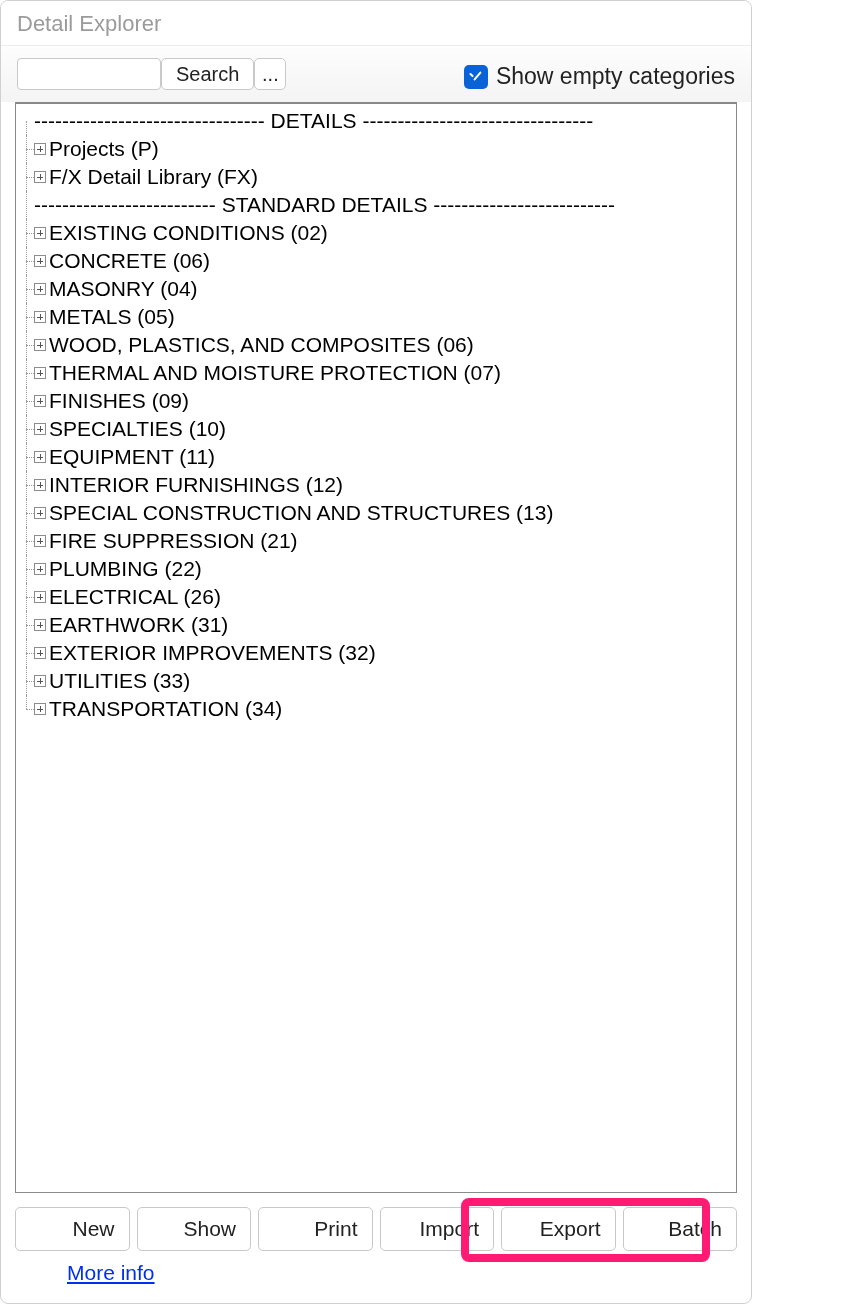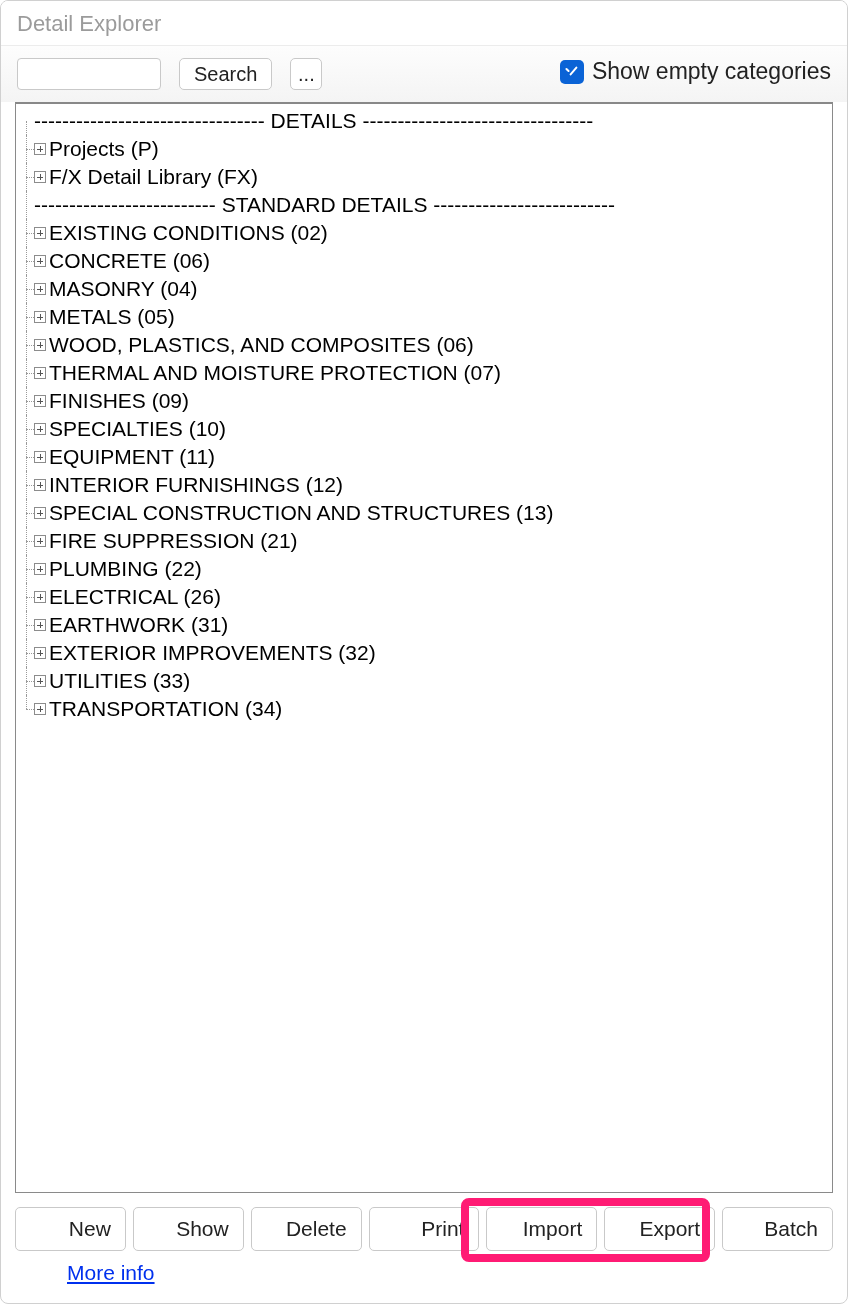--- a/index.html
+++ b/index.html
@@ -15,7 +15,7 @@
       overflow: hidden;
     }
     .window {
-      width: 848px;
+      width: 752px;
       height: 1304px;
       background: #ffffff;
       border: 1px solid #d0d0d0;

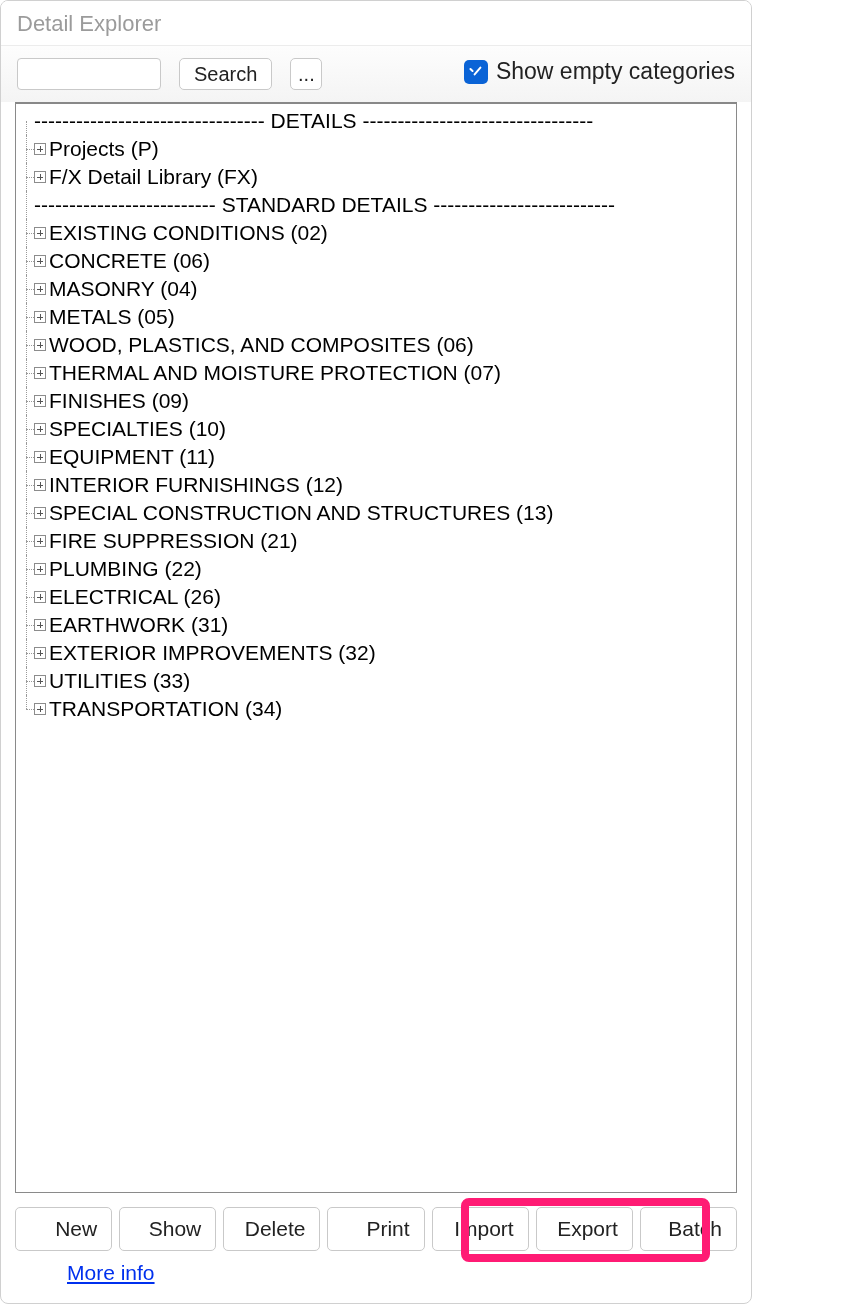--- a/index.html
+++ b/index.html
@@ -33,9 +33,9 @@
     }
     .toolbar {
       display: flex;
-      align-items: flex-start;
+      align-items: flex-end;
       padding: 12px 16px 12px 16px;
-      gap: 18px;
+      gap: 0;
       background: linear-gradient(#fdfdfd,#f4f4f4);
     }
     .search-input {

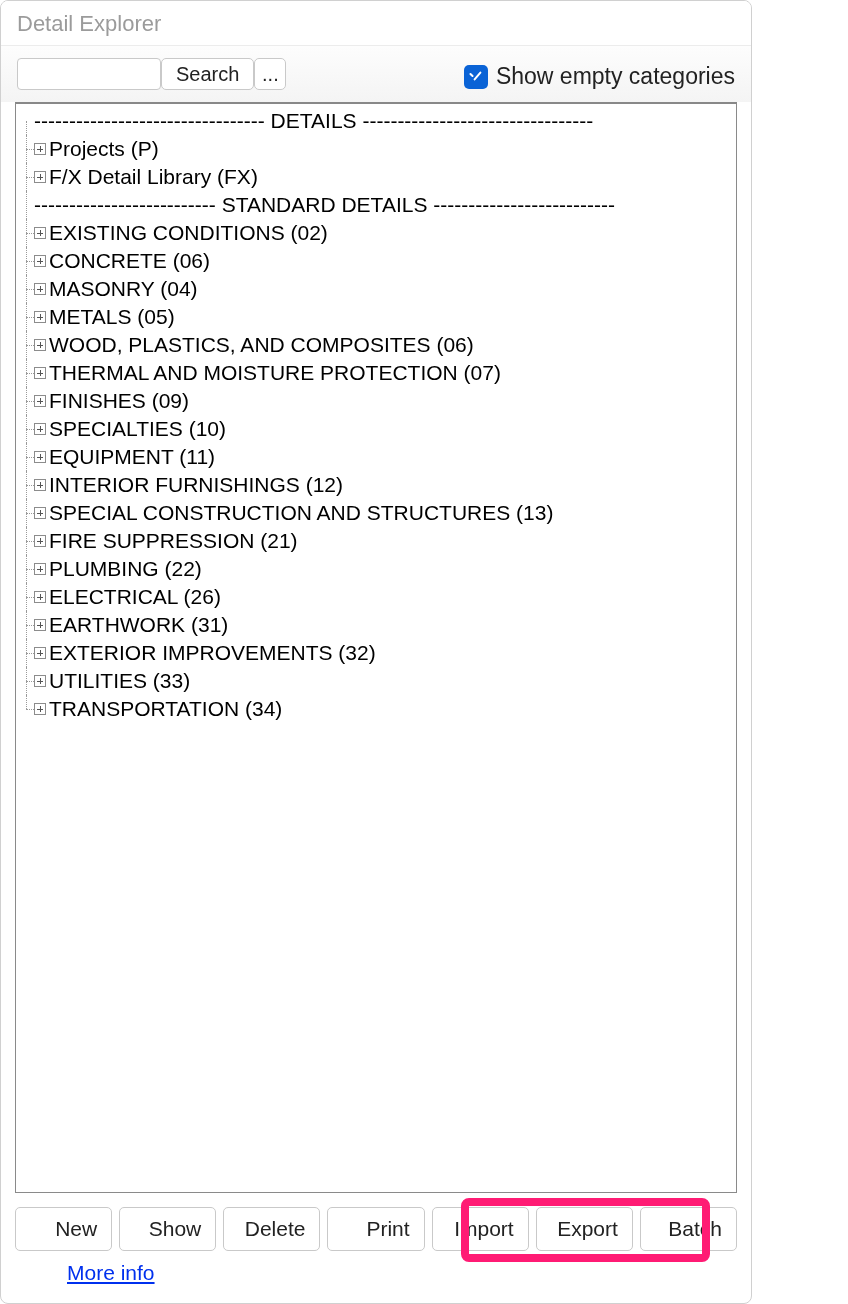--- a/index.html
+++ b/index.html
@@ -345,7 +345,6 @@
   <div class="bottom-buttons">
     <button class="btn">New</button>
     <button class="btn">Show</button>
-    <button class="btn">Delete</button>
     <button class="btn">Print</button>
     <button class="btn">Import</button>
     <button class="btn">Export</button>

